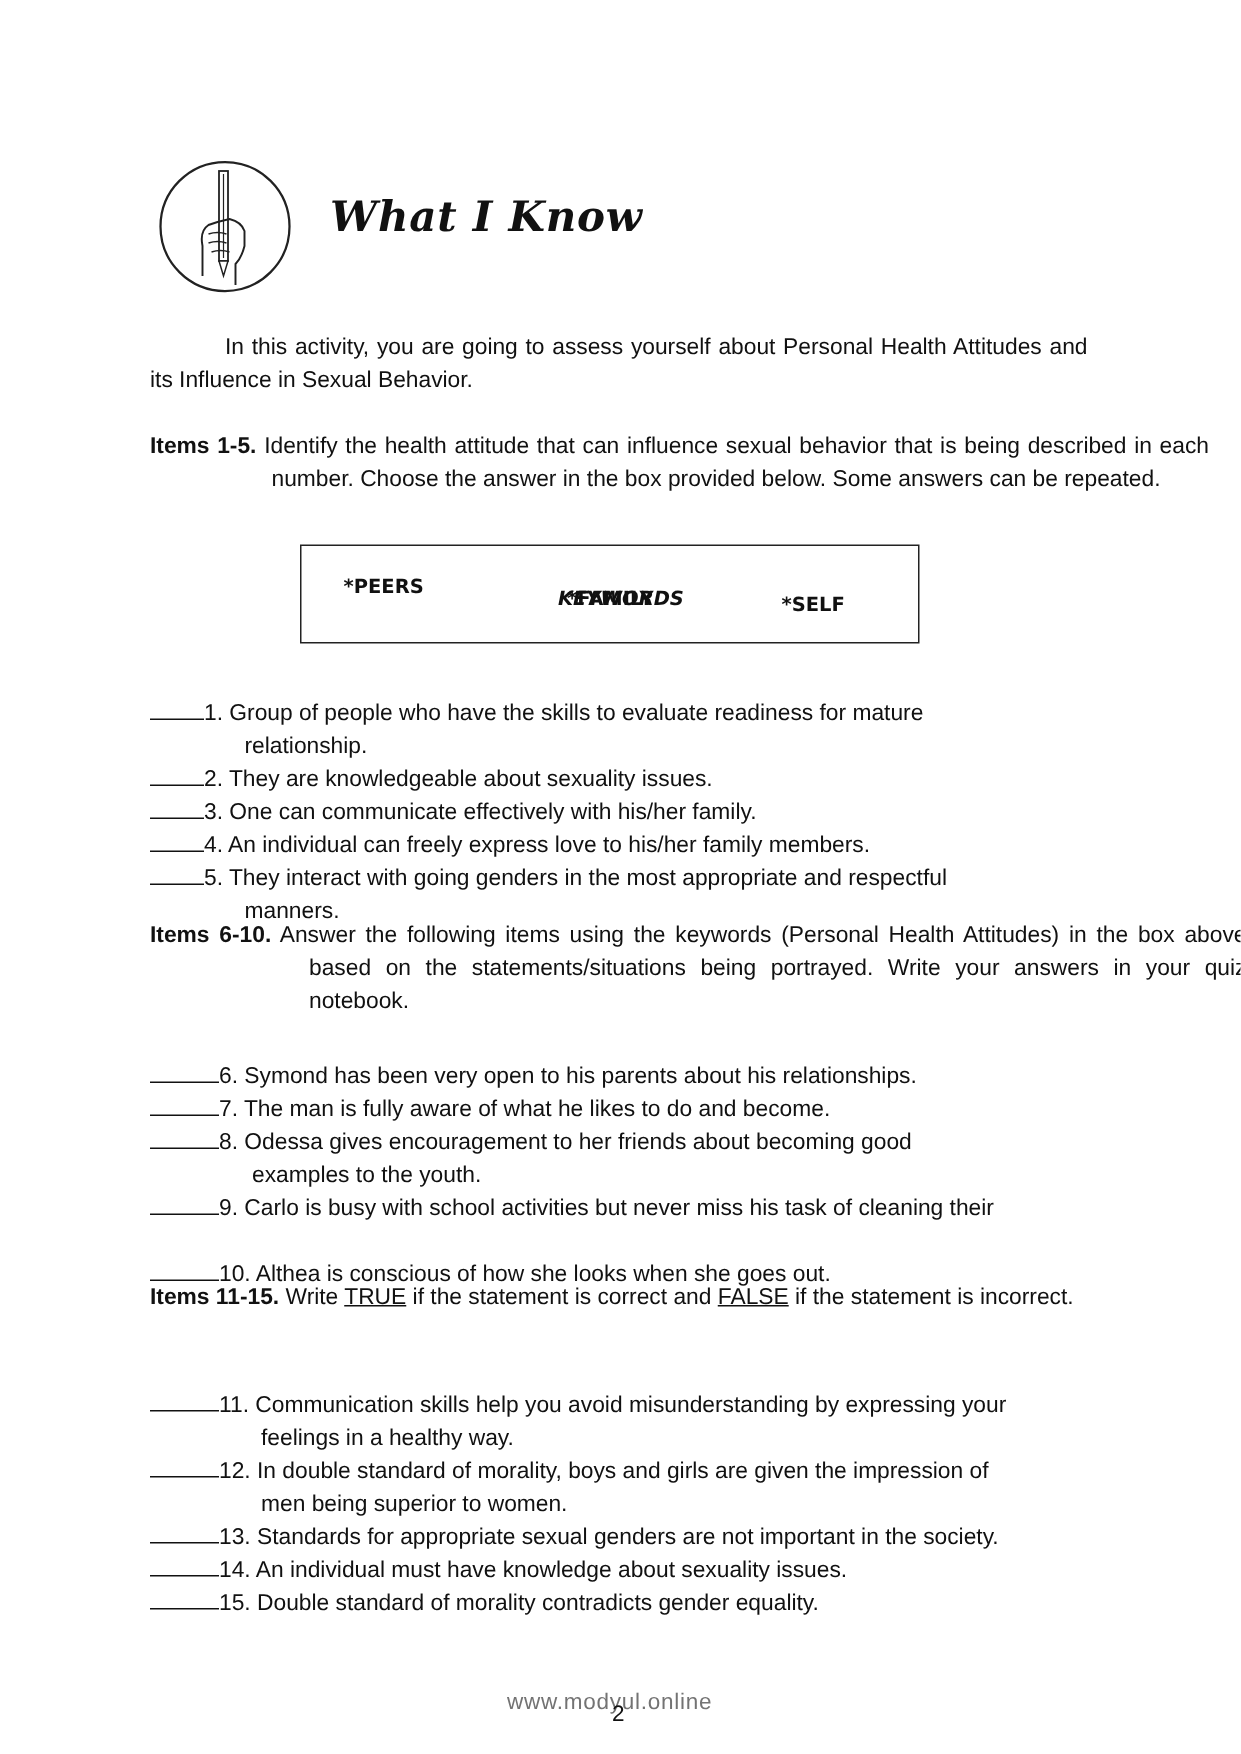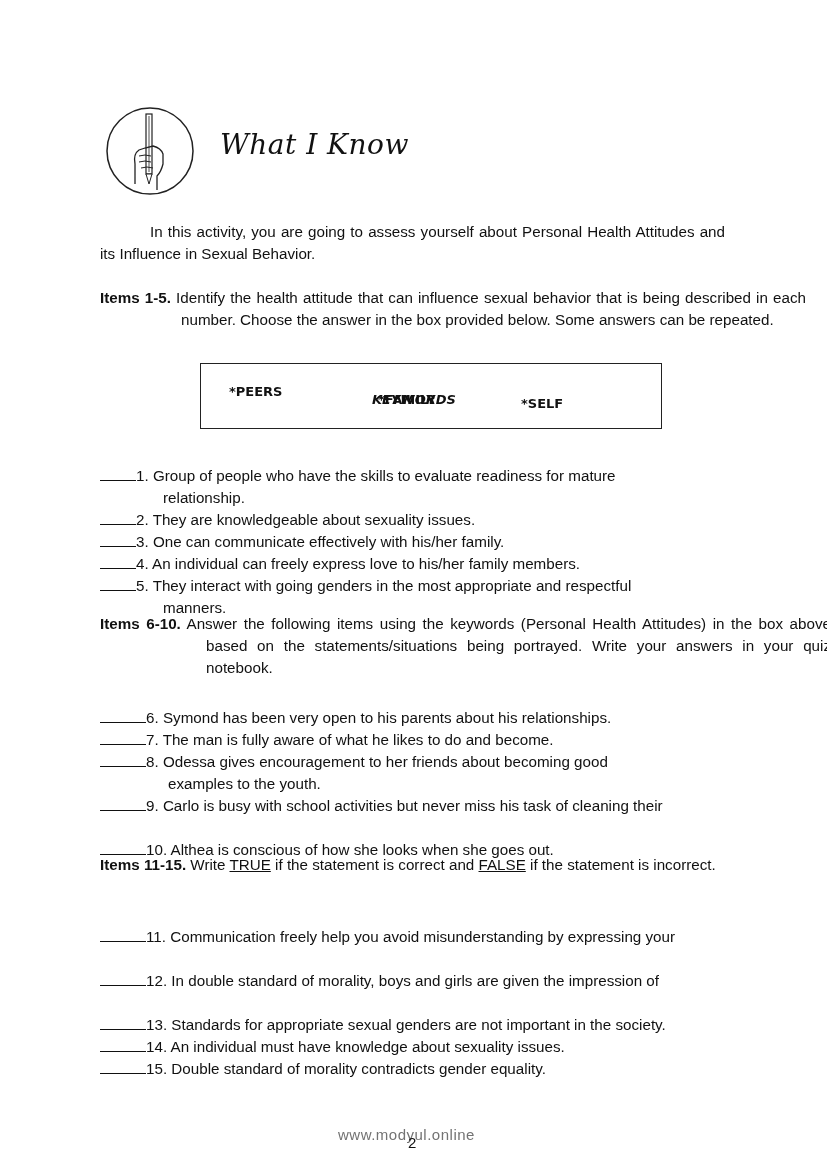--- a/index.html
+++ b/index.html
@@ -7,7 +7,7 @@
          font-family:"Liberation Sans", sans-serif; color:#111; font-size:15.2px; }
   .abs { position:absolute; }
   .logo { left:105px; top:106px; width:90px; height:90px; }
-  .title { left:220px; top:128px; font-family:"DejaVu Serif", serif; font-weight:normal; font-style:italic; font-size:28px; letter-spacing:0.5px; }
+  .title { left:220px; top:128px; font-family:"DejaVu Serif", serif; font-weight:bold; font-style:italic; font-size:28px; letter-spacing:0.5px; }
   .para { left:100px; width:625px; line-height:22px; text-align:justify; }
   .indent1 { text-indent:50px; }
   .hang { padding-left:81px; text-indent:-81px; }

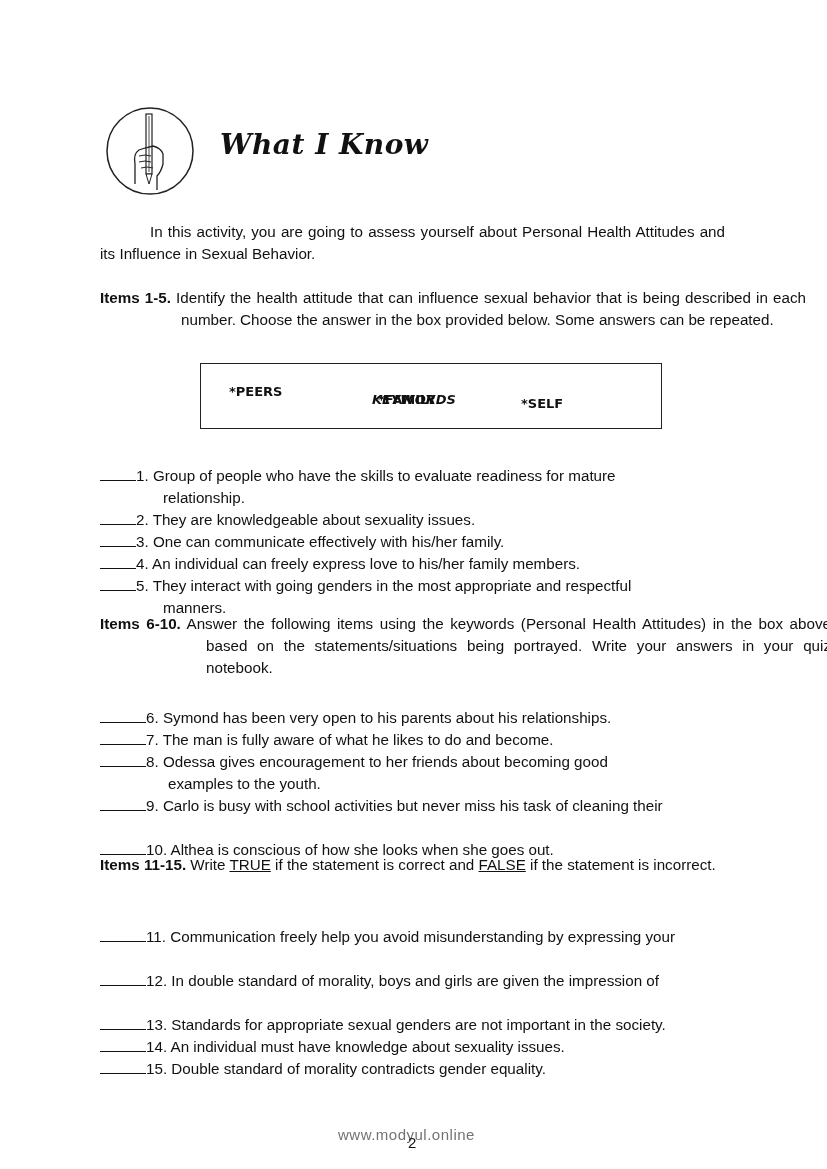--- a/index.html
+++ b/index.html
@@ -13,7 +13,7 @@
   .hang { padding-left:81px; text-indent:-81px; }
   .hang2 { padding-left:106px; text-indent:-106px; }
   b { font-weight:bold; }
-  .kbox { left:200px; top:363px; width:462px; height:66px; border:1.5px solid #222; box-sizing:border-box; font-family:"DejaVu Sans", sans-serif; font-weight:bold; font-size:13px; }
+  .kbox { left:200px; top:363px; width:413px; height:66px; border:1.5px solid #222; box-sizing:border-box; font-family:"DejaVu Sans", sans-serif; font-weight:bold; font-size:13px; }
   .kbox span { position:absolute; }
   .item { position:absolute; left:100px; width:625px; line-height:22px; text-align:justify;margin-top:28px; }
   .blank { display:inline-block; border-bottom:1.2px solid #111; height:14px; vertical-align:baseline; }

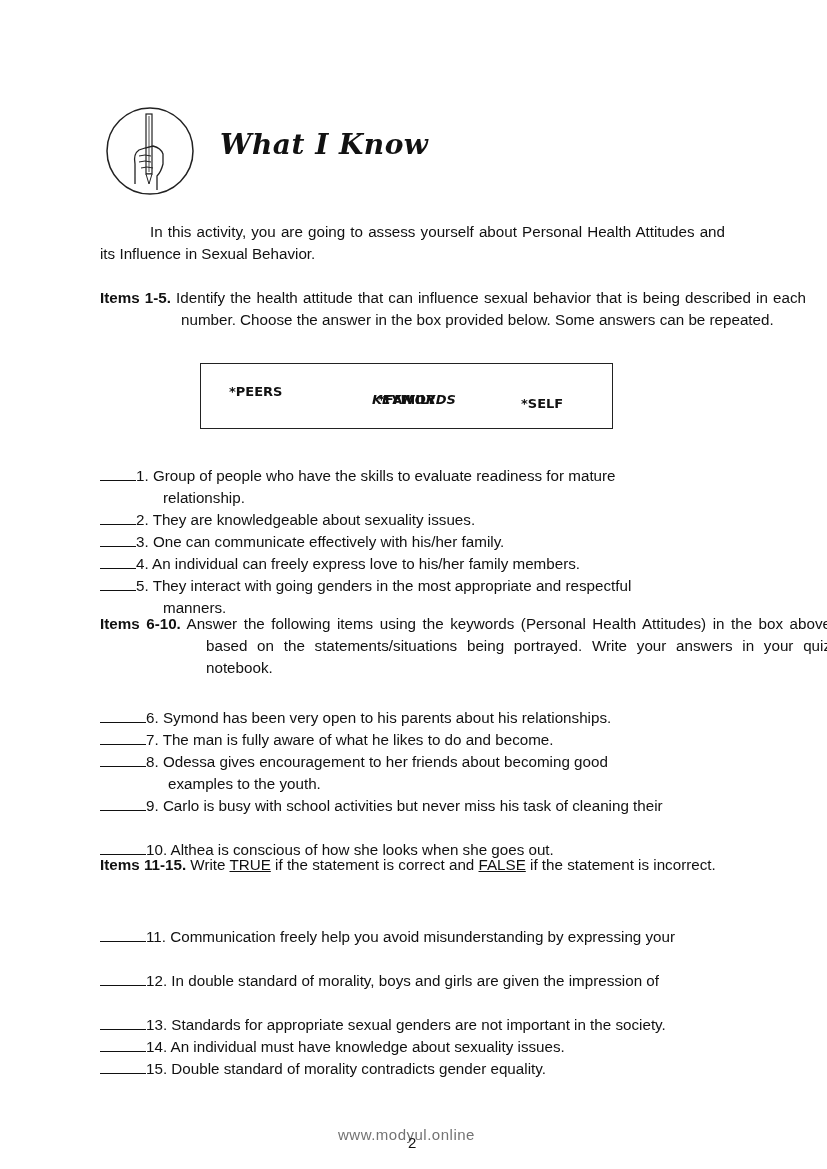--- a/index.html
+++ b/index.html
@@ -102,7 +102,7 @@
 </div>
 
 <div class="item" style="top:898px;">
-  <span class="blank b5"></span><span>11.</span> <span>Communication freely help you avoid misunderstanding by expressing your</span>
+  <span class="blank b5"></span><span>11.</span> <span>Communication skills help you avoid misunderstanding by expressing your</span>
 </div>
 <div class="item" style="top:942px;">
   <span class="blank b5"></span><span>12.</span> <span>In double standard of morality, boys and girls are given the impression of</span>

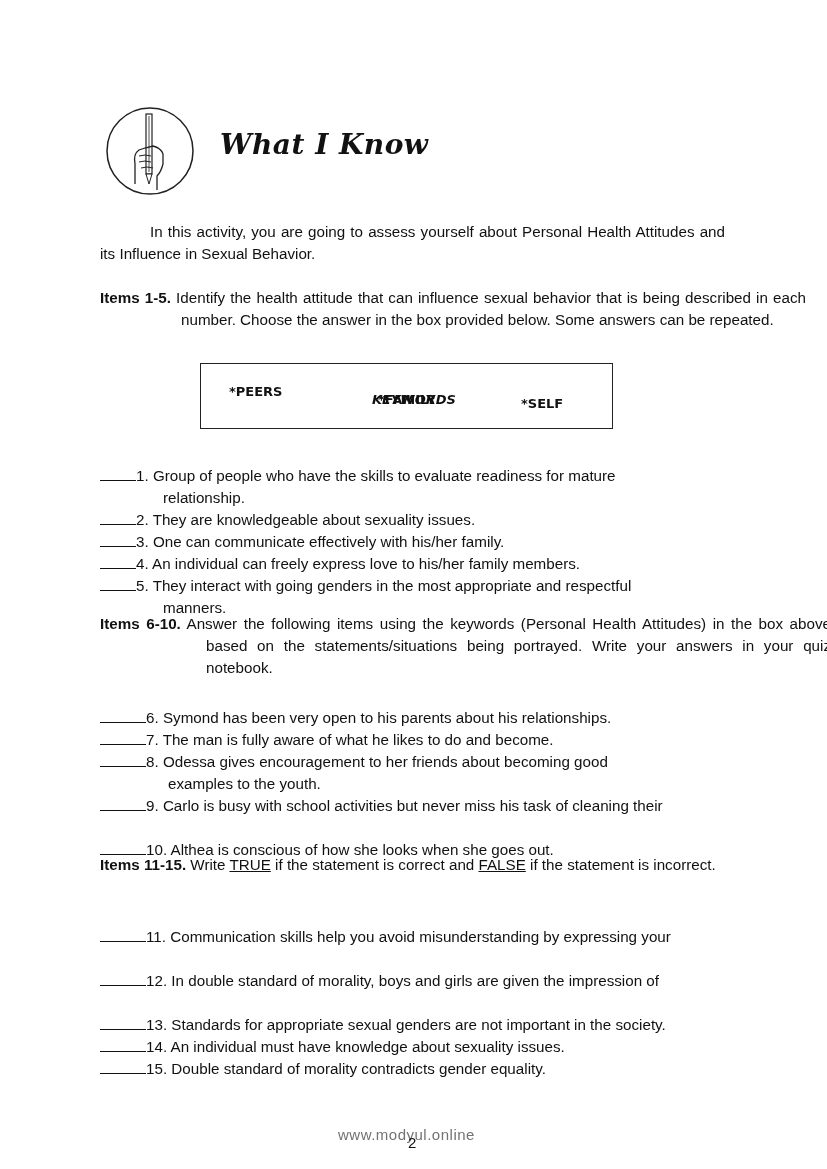--- a/index.html
+++ b/index.html
@@ -103,6 +103,7 @@
 
 <div class="item" style="top:898px;">
   <span class="blank b5"></span><span>11.</span> <span>Communication skills help you avoid misunderstanding by expressing your</span>
+  <span class="cont" style="padding-left:74px;">feelings in a healthy way.</span>
 </div>
 <div class="item" style="top:942px;">
   <span class="blank b5"></span><span>12.</span> <span>In double standard of morality, boys and girls are given the impression of</span>

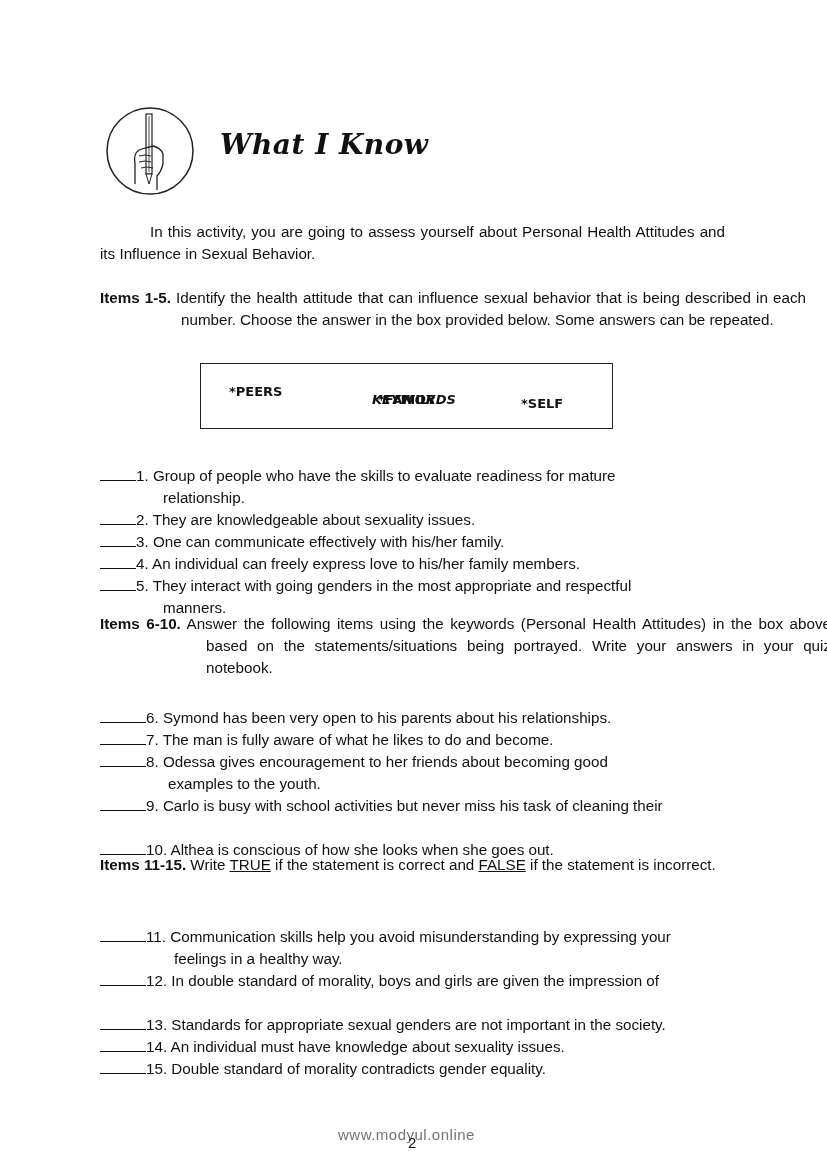--- a/index.html
+++ b/index.html
@@ -107,6 +107,7 @@
 </div>
 <div class="item" style="top:942px;">
   <span class="blank b5"></span><span>12.</span> <span>In double standard of morality, boys and girls are given the impression of</span>
+  <span class="cont" style="padding-left:74px;">men being superior to women.</span>
 </div>
 <div class="item" style="top:986px;">
   <span class="blank b5"></span><span>13.</span> <span>Standards for appropriate sexual genders are not important in the society.</span>

